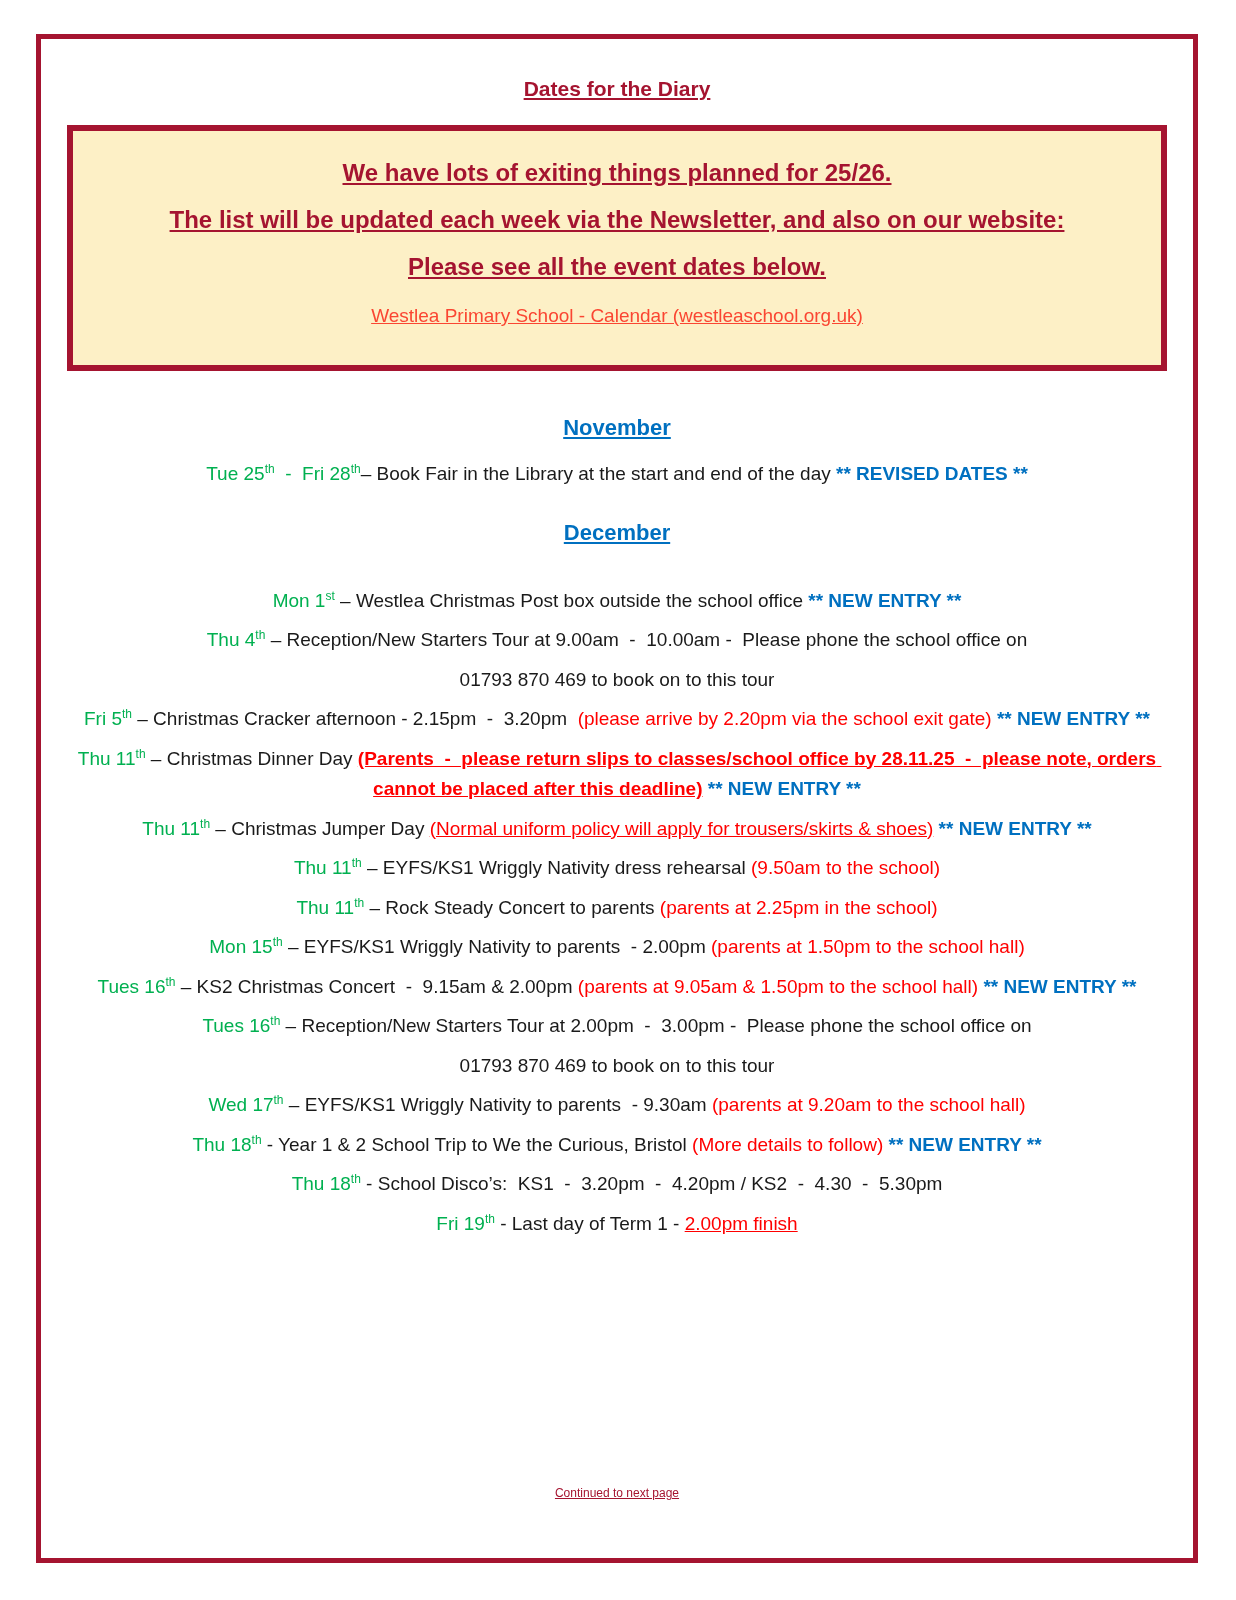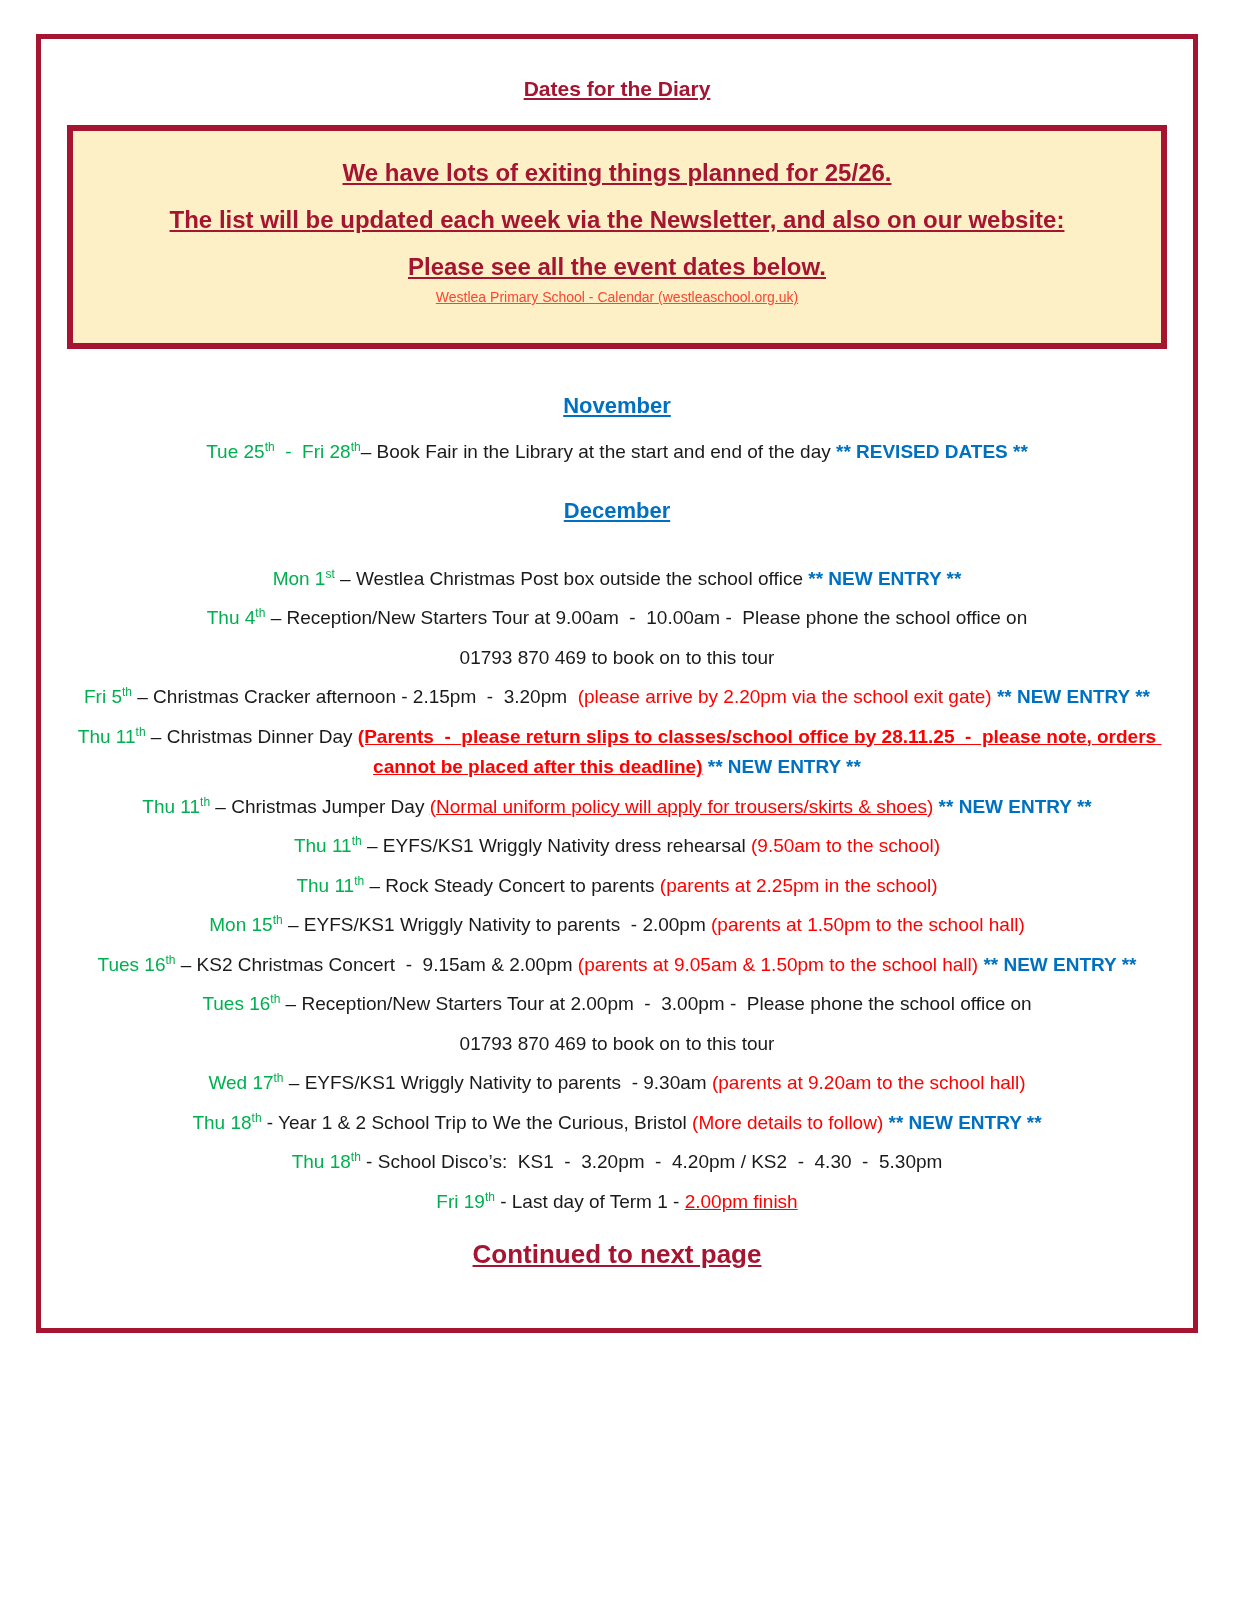--- a/index.html
+++ b/index.html
@@ -23,7 +23,7 @@
     position:absolute;left:0;top:0;width:1236px;height:1600px;background:#fff;
   }
   .page-border{
-    position:absolute;left:36px;top:34px;width:1162px;height:1299px;
+    position:absolute;left:36px;top:34px;width:1162px;height:1529px;
     border:5px solid var(--dark_red);
     background:#fff;
   }

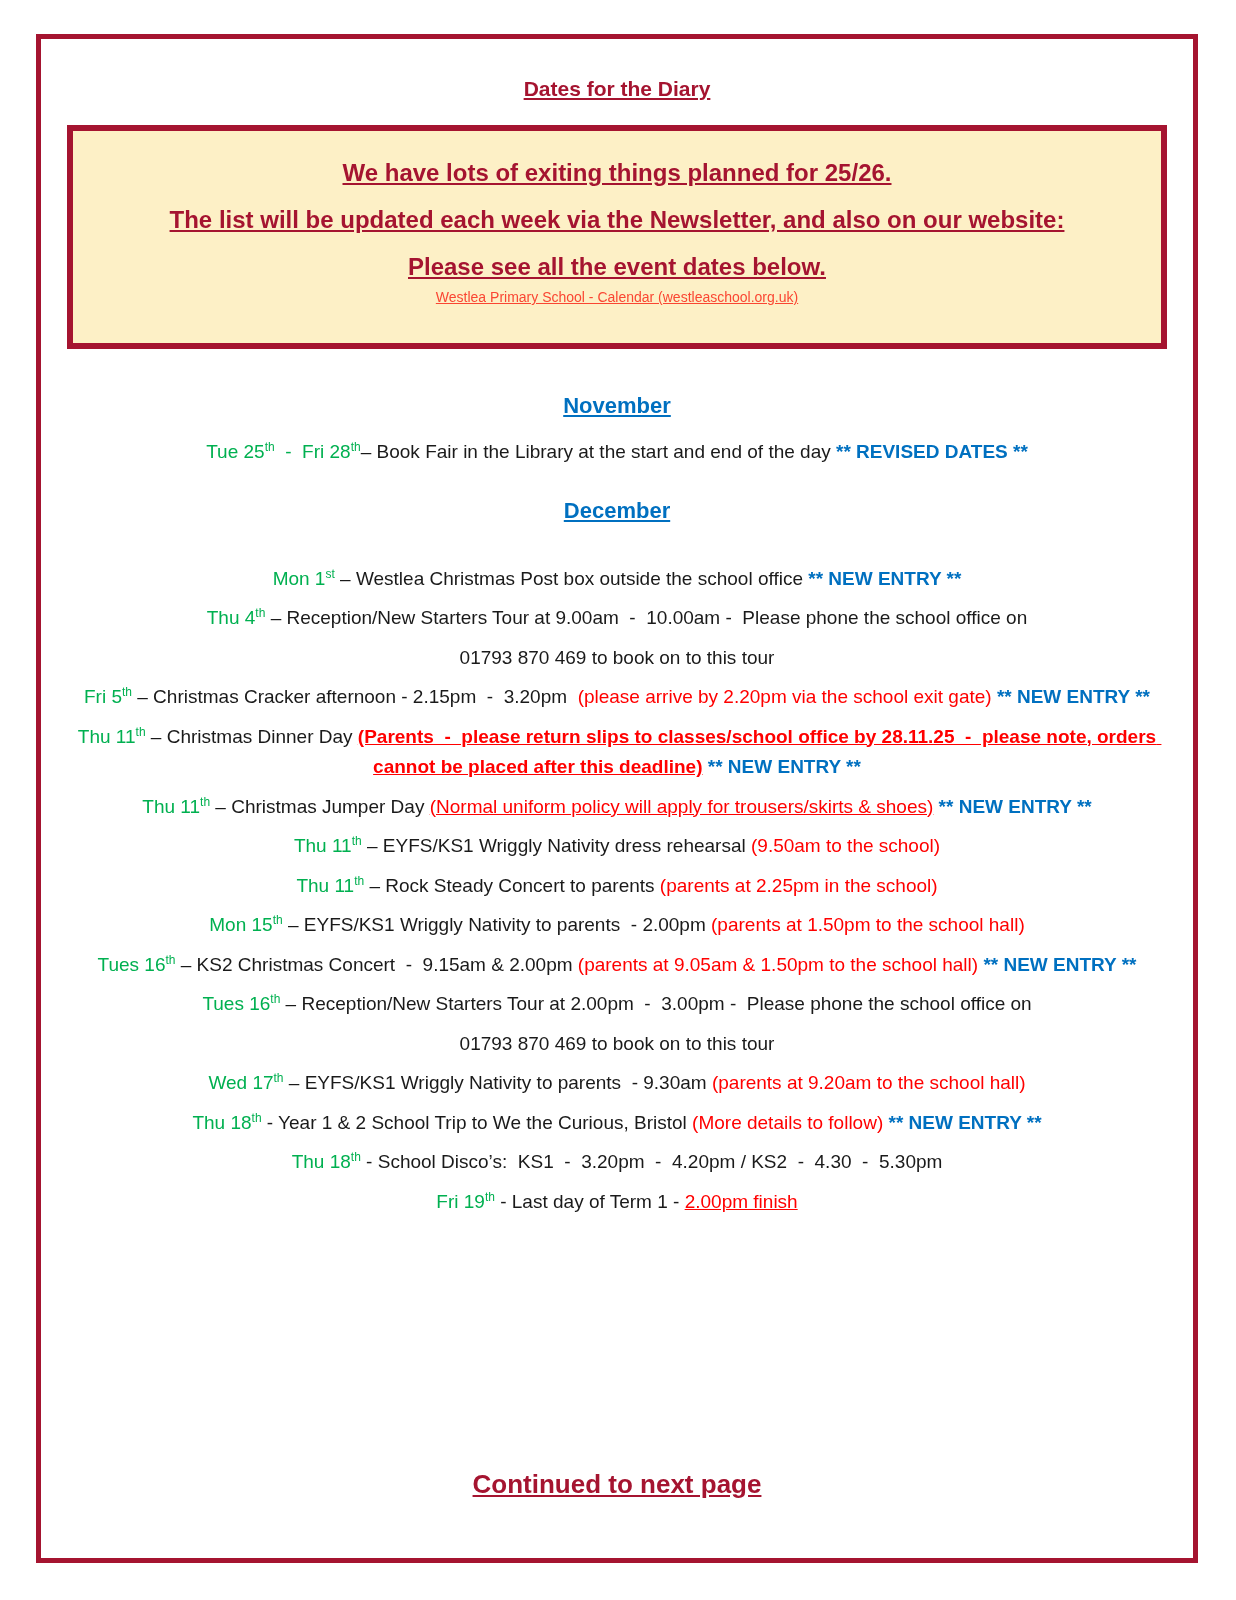--- a/index.html
+++ b/index.html
@@ -48,7 +48,7 @@
     text-decoration:underline;
   }
   .intro-line:first-child{margin-top:0;}
-  .intro-link-row{margin-top:8px;font-size:14px;}
+  .intro-link-row{margin-top:24px;font-size:19px;}
   .intro-link{
     color:var(--link);
     text-decoration:underline;

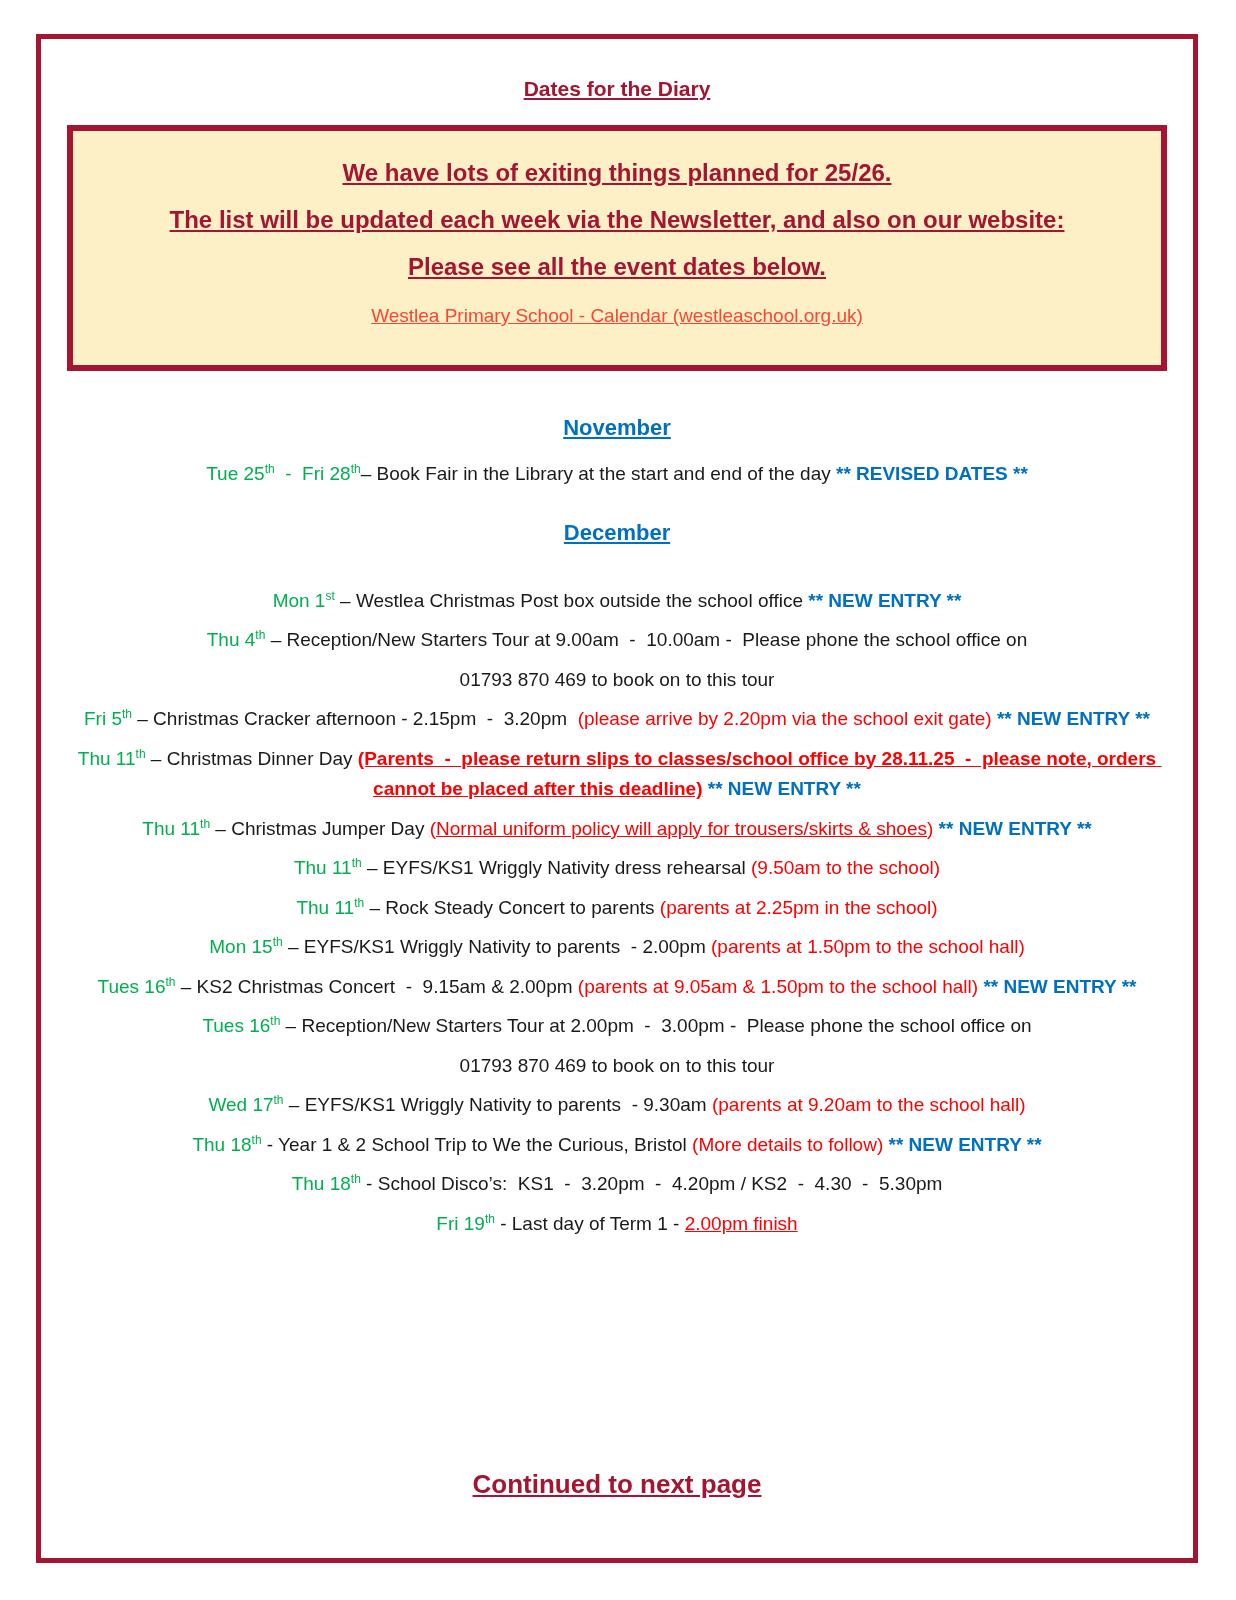--- a/index.html
+++ b/index.html
@@ -89,7 +89,7 @@
     left:0;right:0;
     bottom:58px;
     text-align:center;
-    font-size:26px;font-weight:bold;
+    font-size:12px;font-weight:normal;
     color:var(--dark_red);
     text-decoration:underline;
   }

